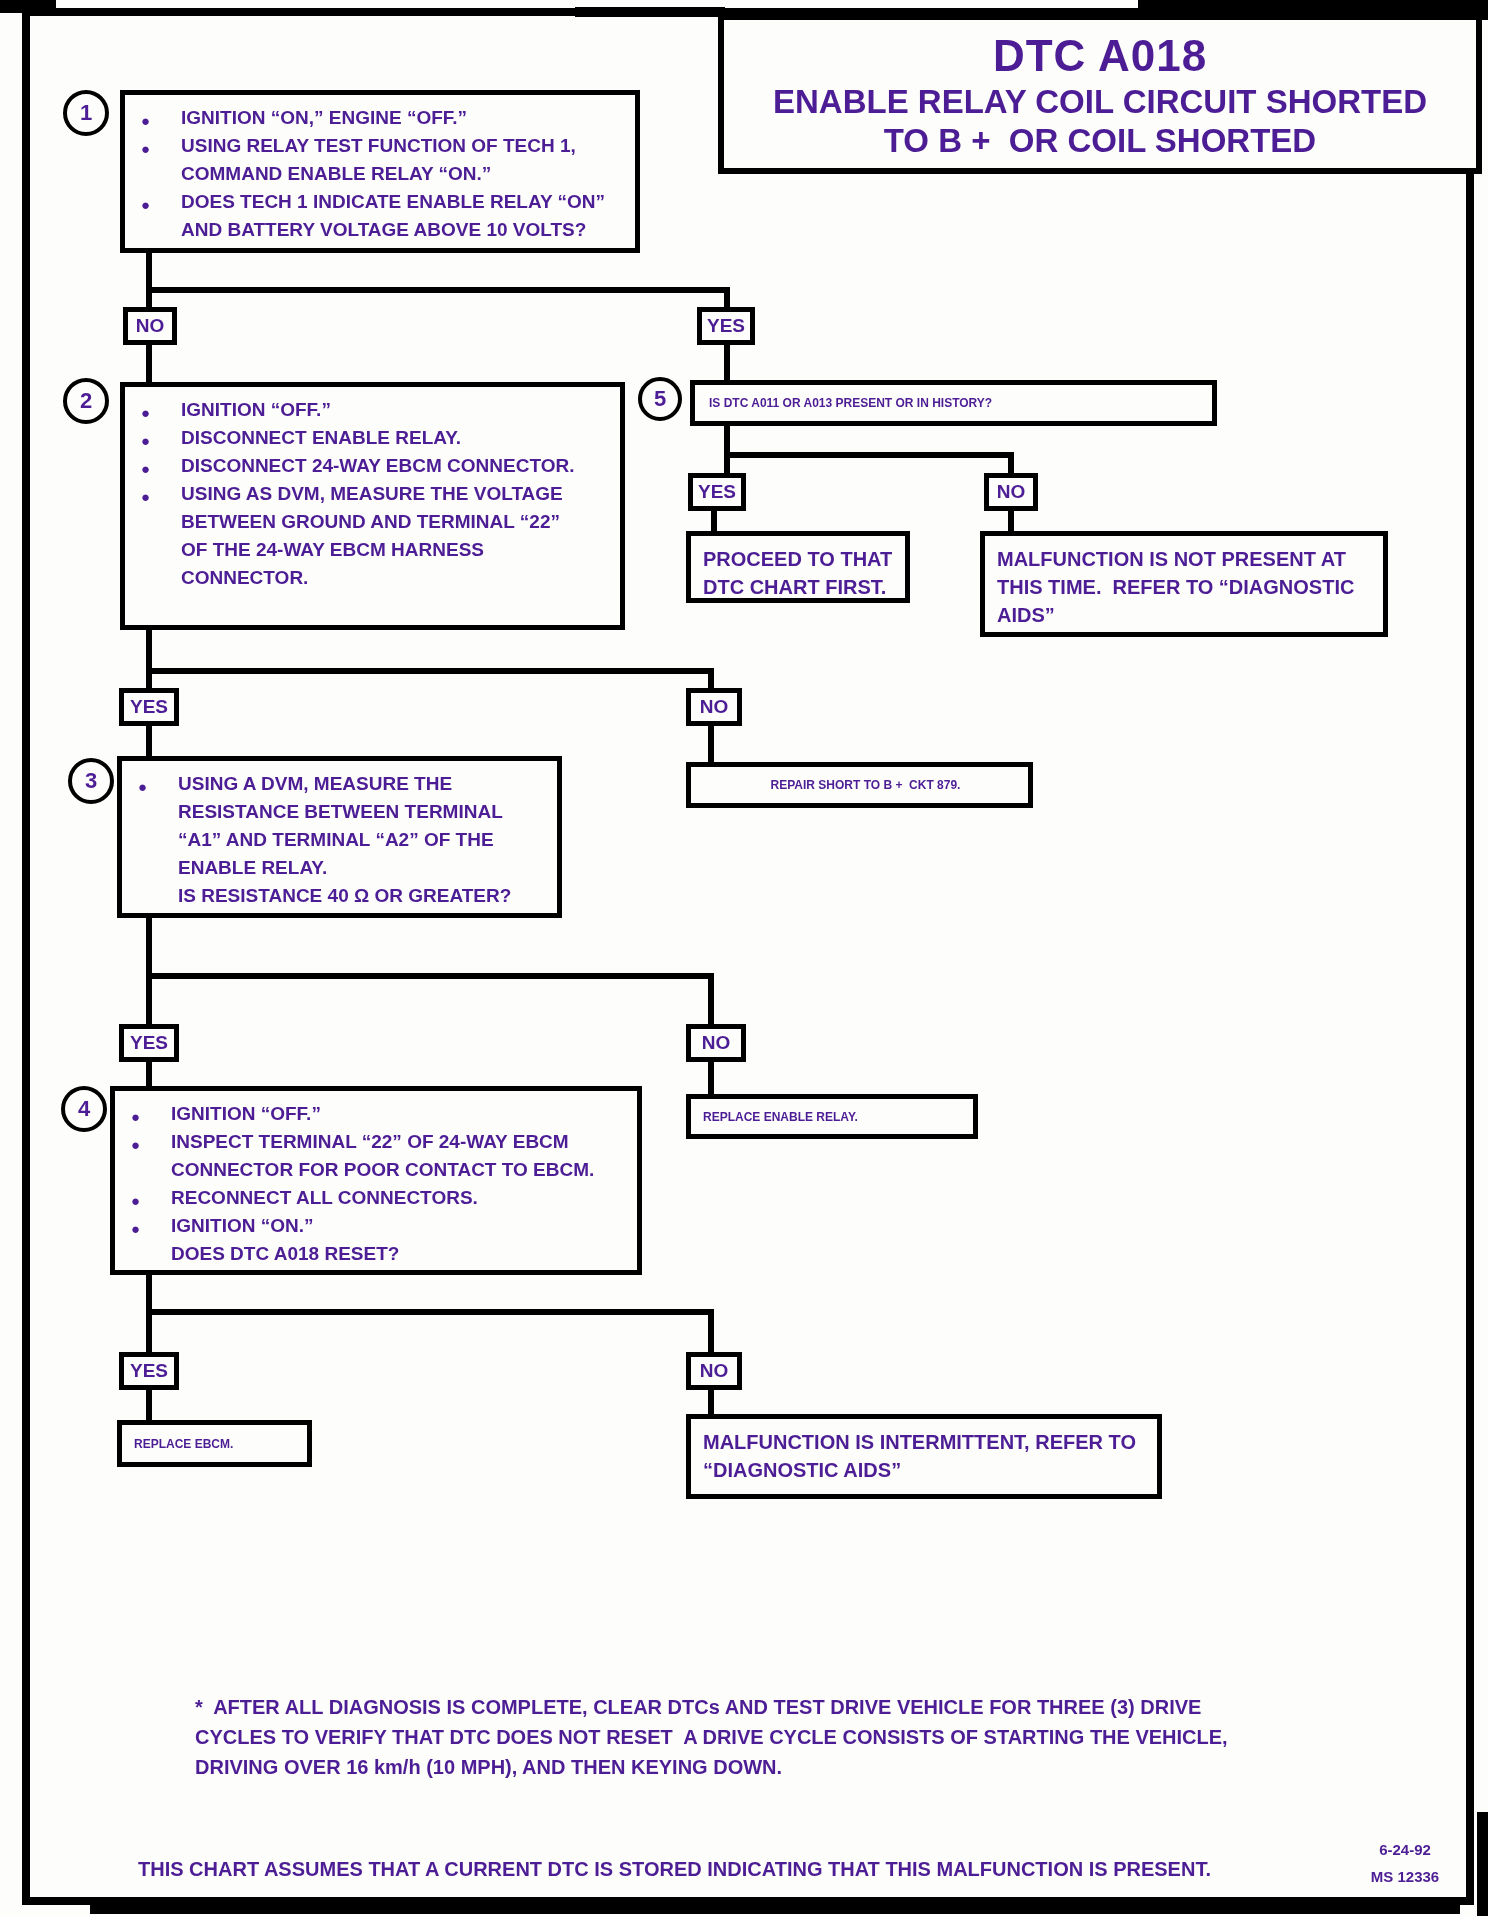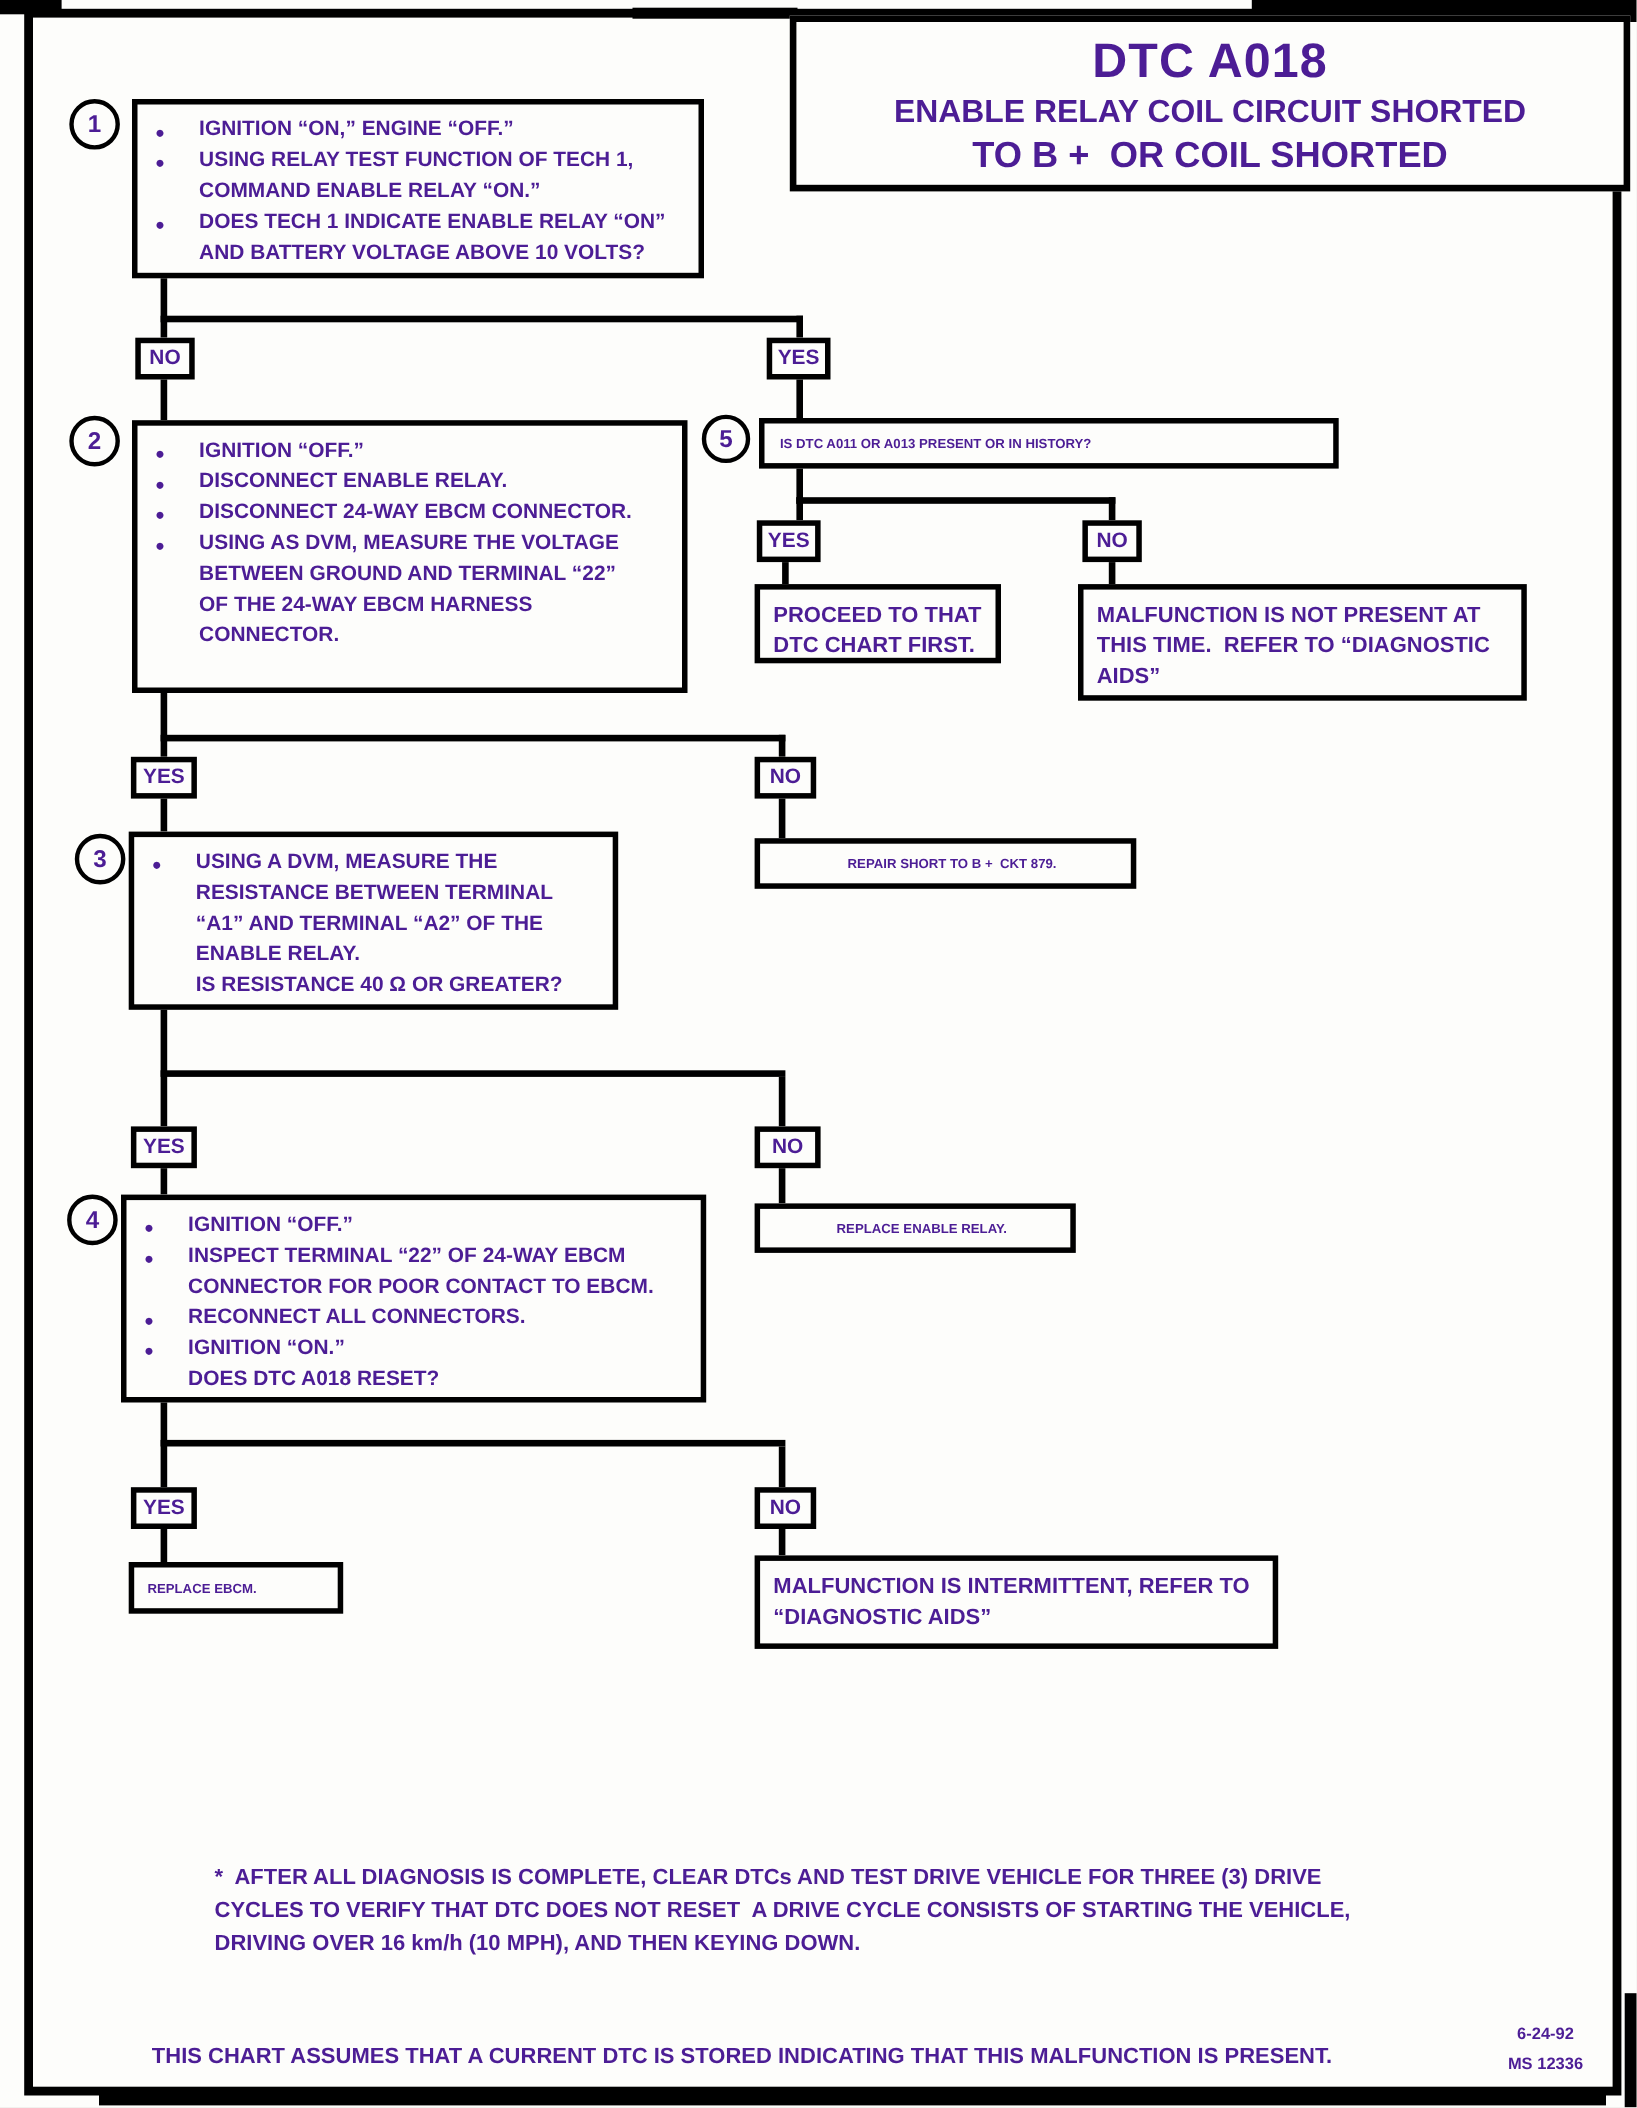--- a/index.html
+++ b/index.html
@@ -11,7 +11,7 @@
             border:6px solid #000;box-sizing:border-box;background:#fdfdfb;
             text-align:center;padding-top:10px;}
   .t1{font-size:44px;line-height:52px;letter-spacing:1px;white-space:pre;}
-  .t2{font-size:29px;line-height:40px;white-space:pre;}
+  .t2{font-size:33px;line-height:40px;white-space:pre;}
   .t3{font-size:33px;line-height:38px;white-space:pre;}
   .box{position:absolute;border:5px solid #000;box-sizing:border-box;background:#fdfdfb;}
   .stepbox{padding:9px 6px 6px 0;}

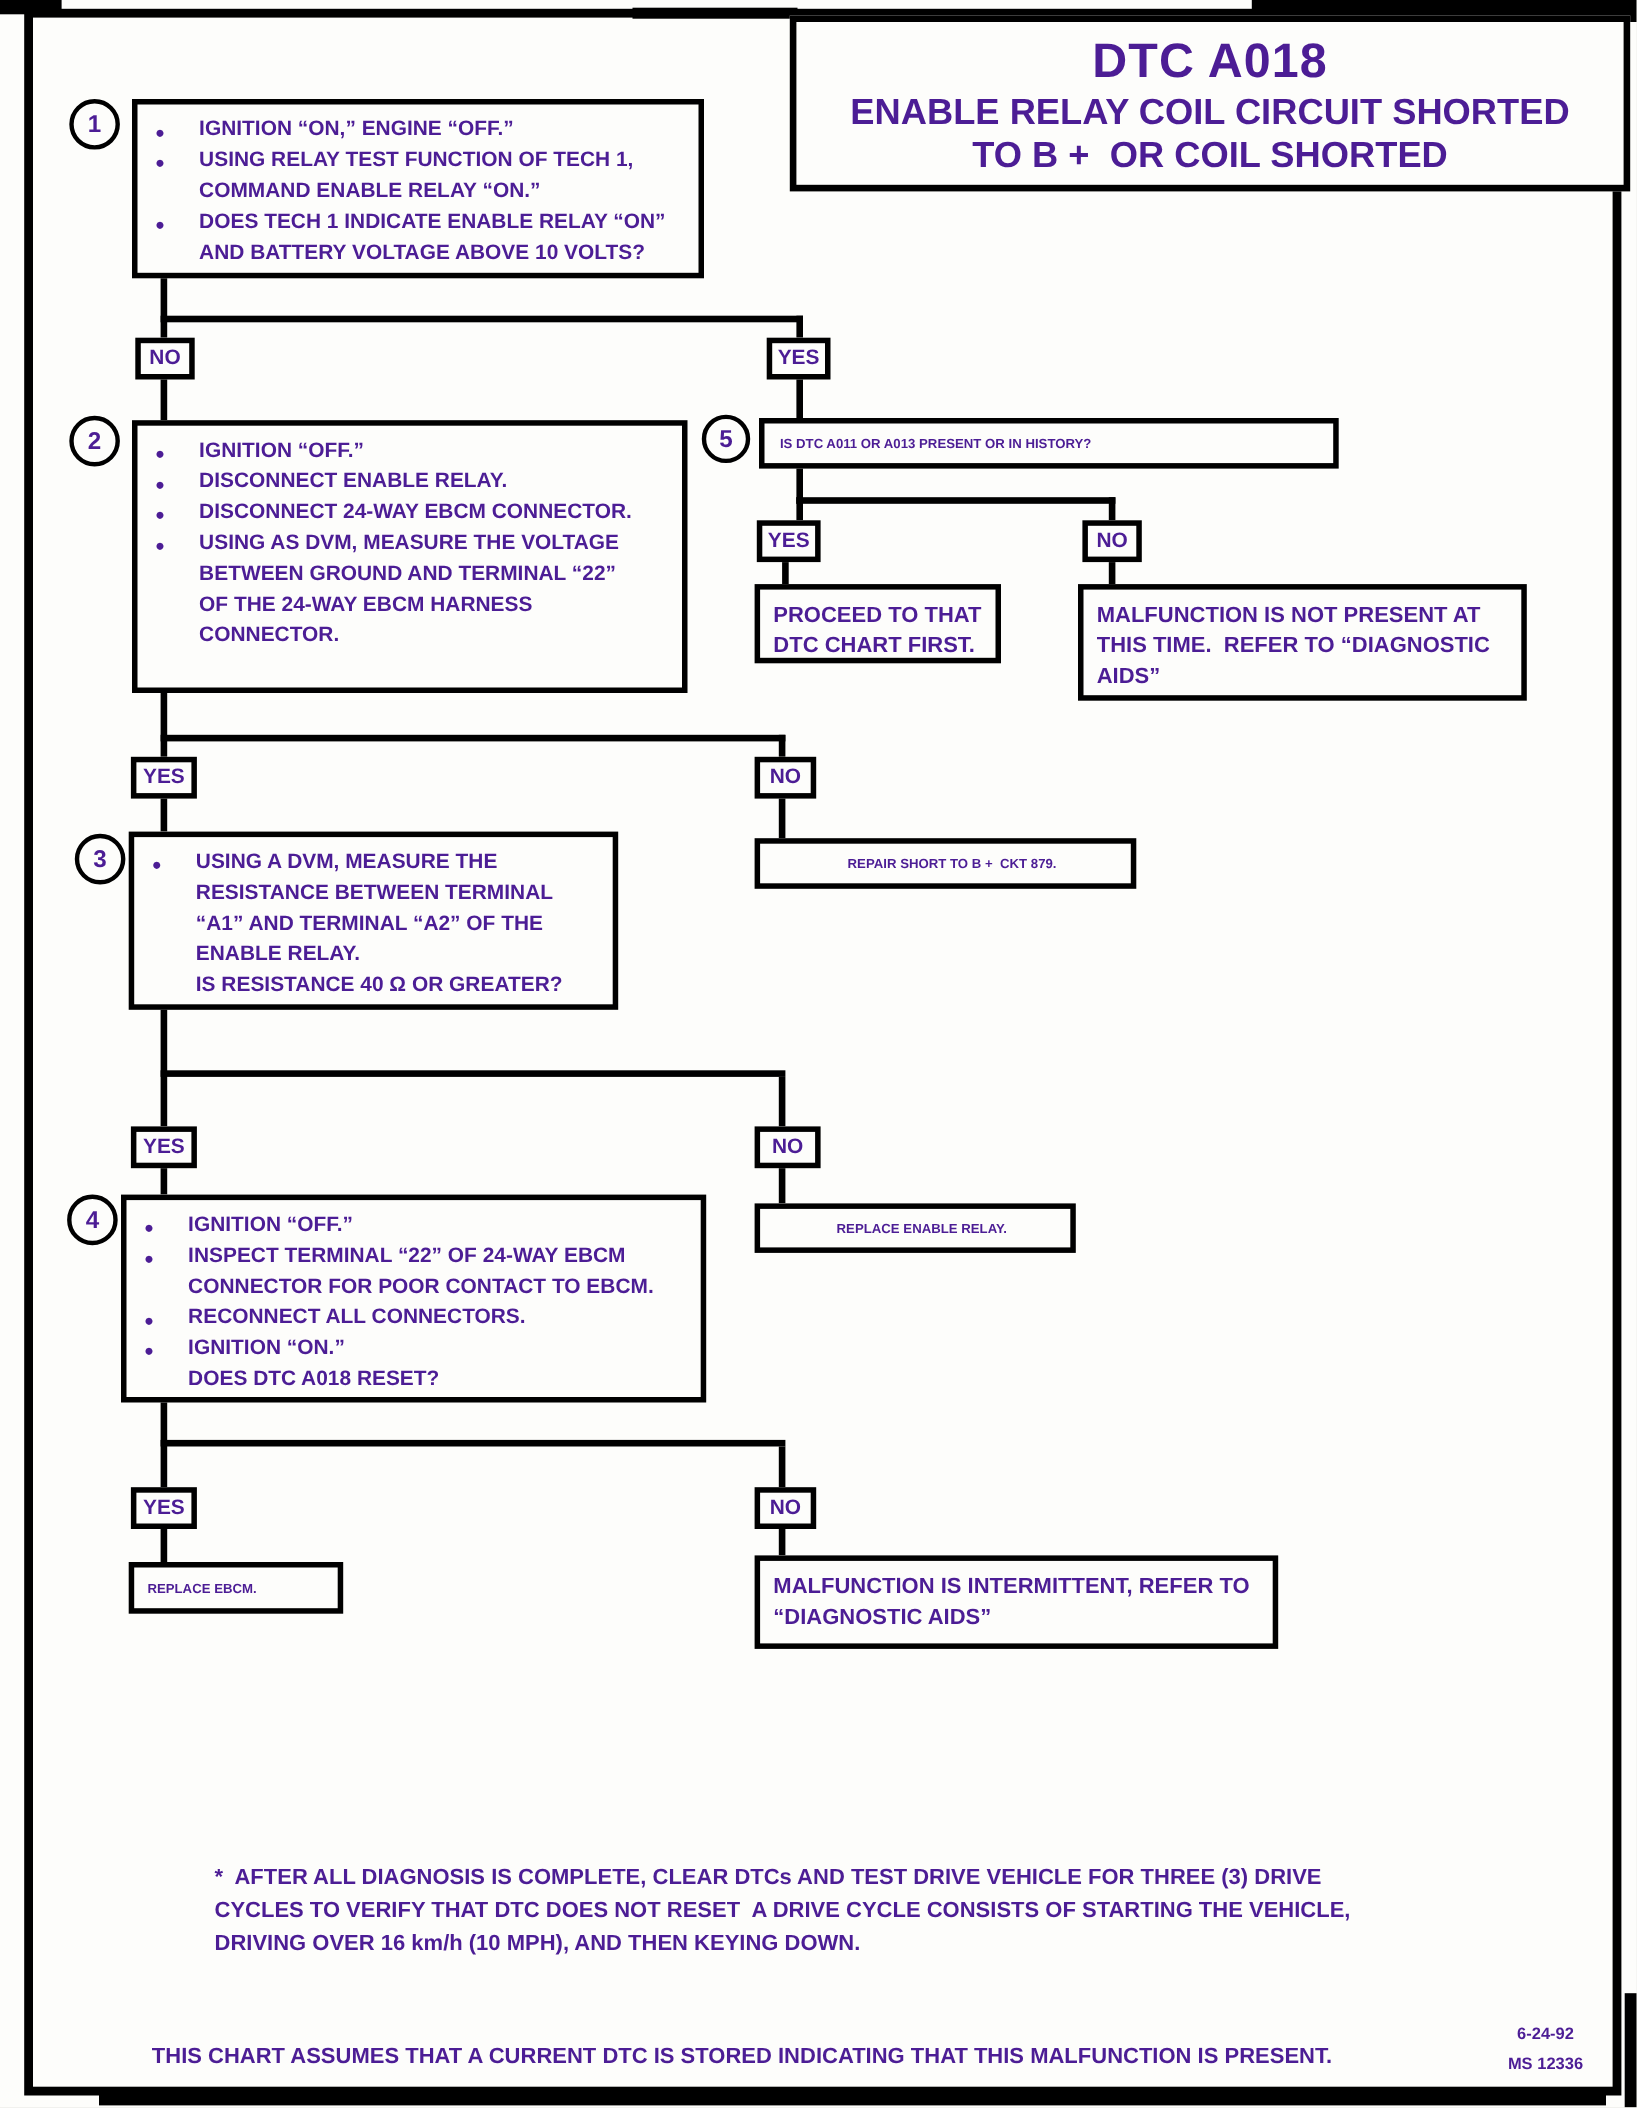--- a/index.html
+++ b/index.html
@@ -159,7 +159,7 @@
   <div class="v" style="left:146px;top:1062px;height:24px;"></div>
   <div class="v" style="left:708px;top:1062px;height:32px;"></div>
 
-  <div class="box qbox" style="left:686px;top:1094px;width:292px;height:45px;padding-left:12px;justify-content:center;">
+  <div class="box qbox" style="left:686px;top:1094px;width:292px;height:45px;padding-left:12px;">
     <span>REPLACE ENABLE RELAY.</span>
   </div>
 

